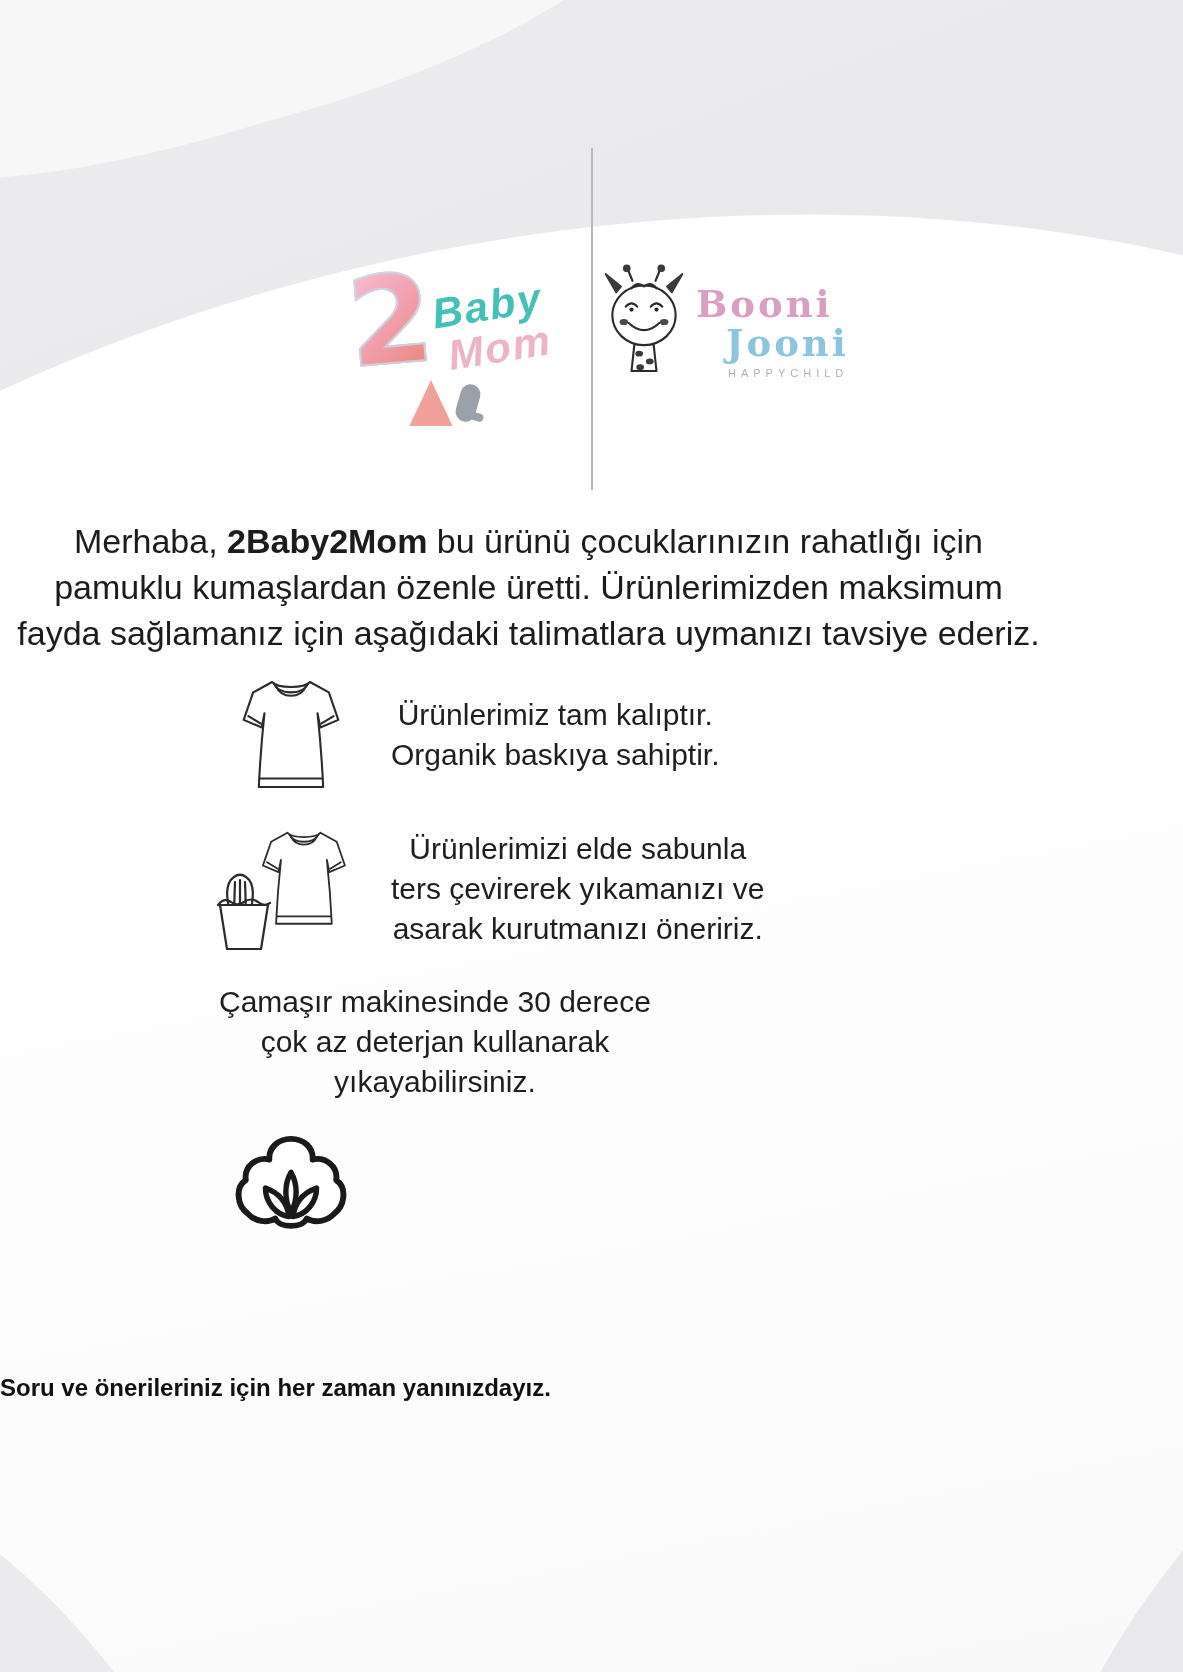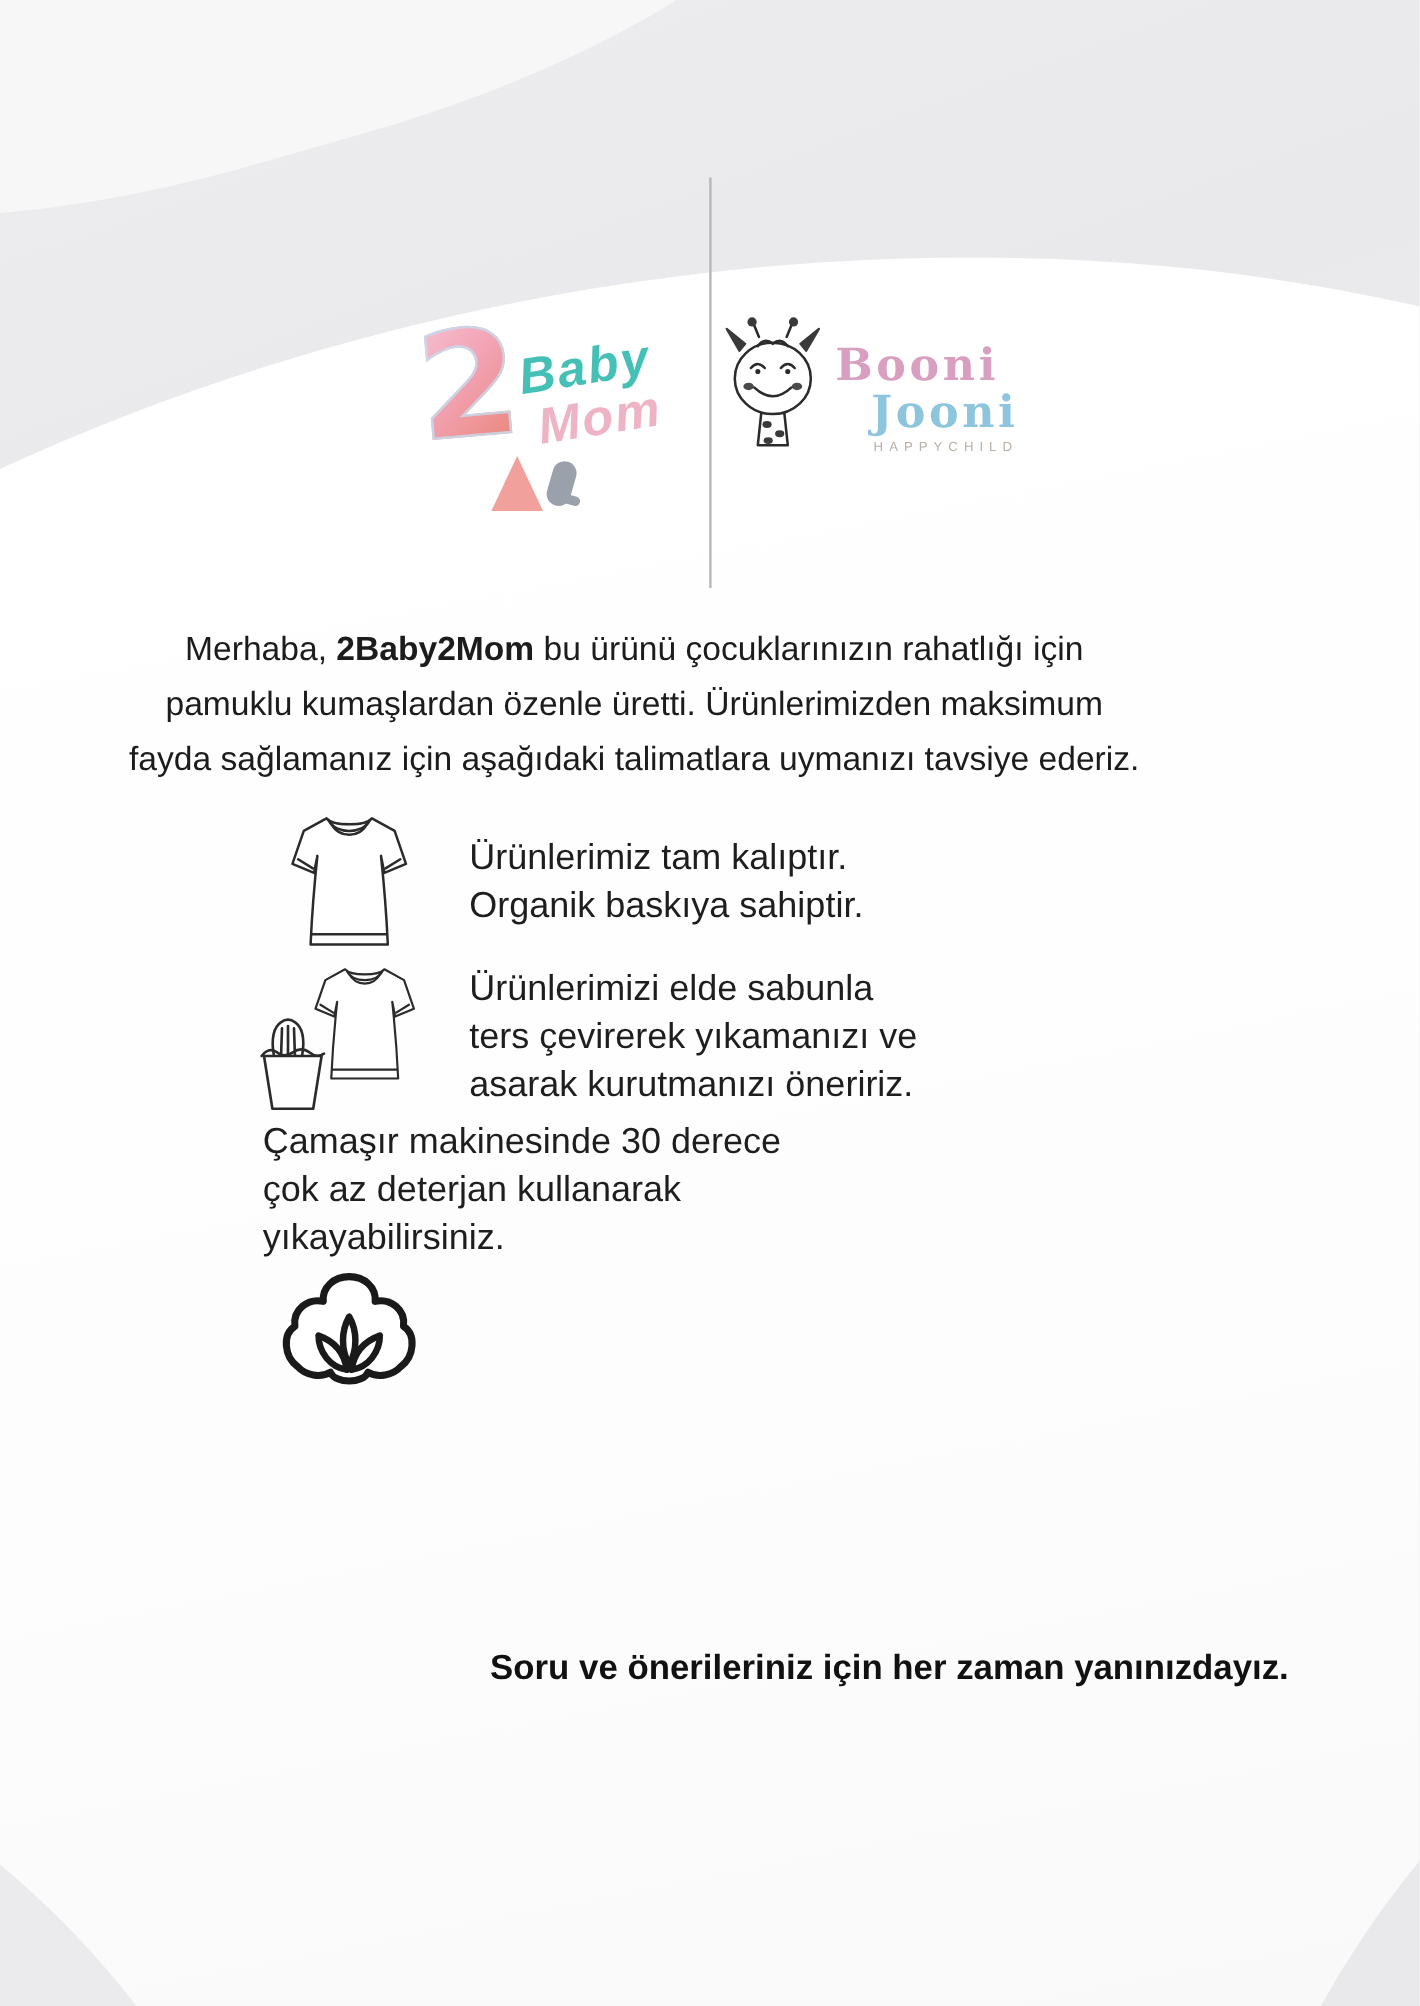--- a/index.html
+++ b/index.html
@@ -44,7 +44,7 @@
 
   
   .intro{position:absolute;left:0;top:518px;width:1057px;text-align:center;color:#1c1c1c;
-       font-size:28px;line-height:46px;}
+       font-size:34px;line-height:46px;}
   .intro b{font-weight:bold;}
 
   

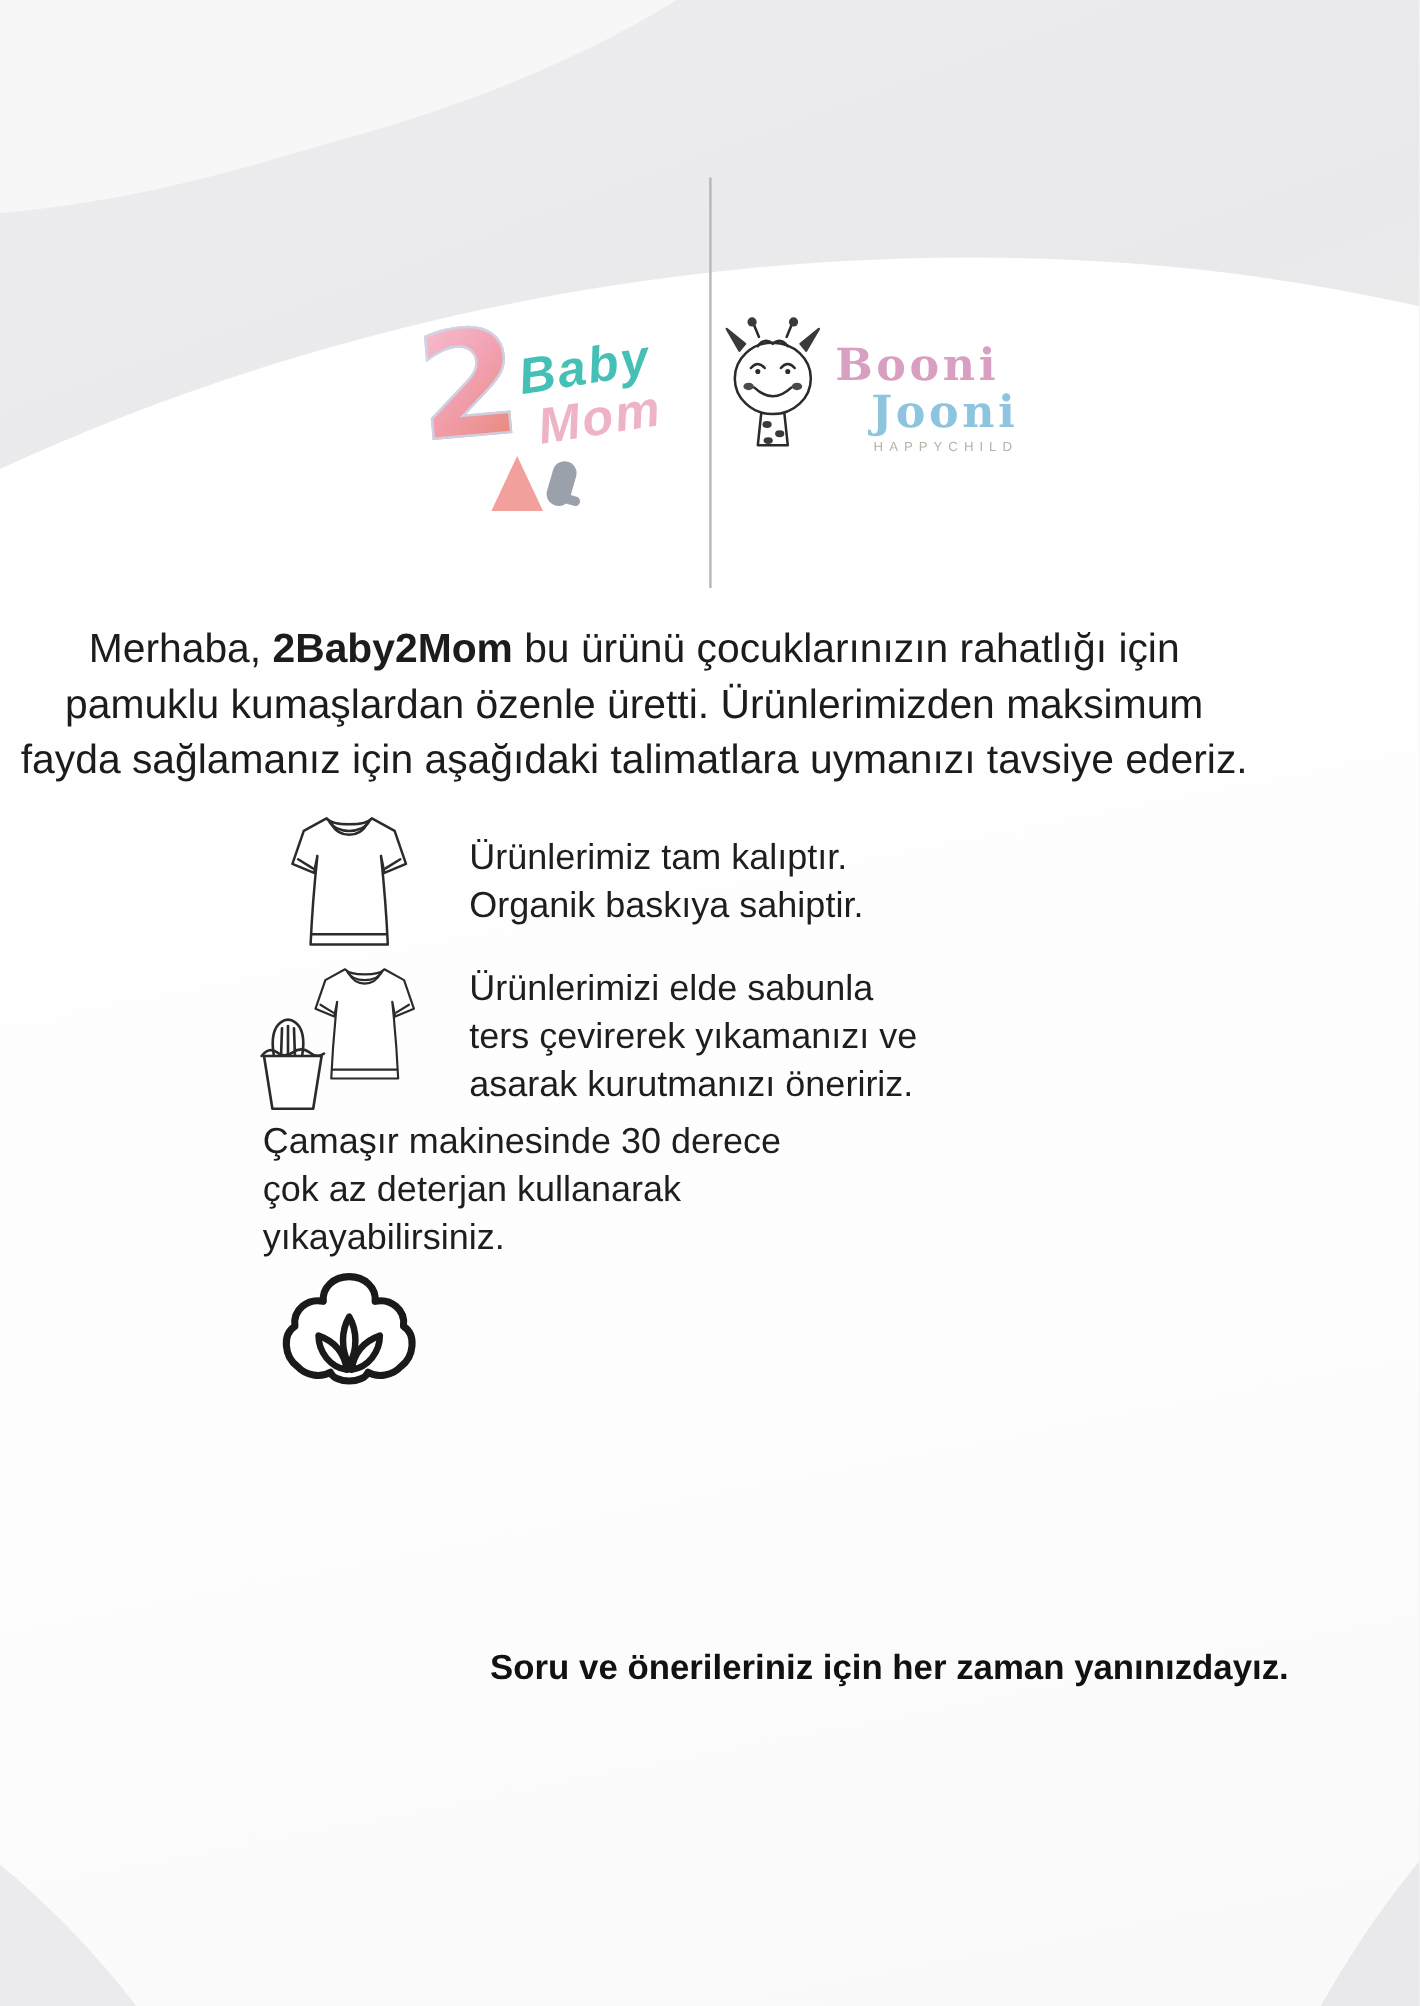--- a/index.html
+++ b/index.html
@@ -48,7 +48,7 @@
   .intro b{font-weight:bold;}
 
   
-  .list{position:absolute;left:205px;top:674px;width:860px;display:flex;flex-direction:column;gap:4px;}
+  .list{position:absolute;left:205px;top:674px;width:860px;display:flex;flex-direction:column;gap:29px;text-align:center;}
   .row{display:flex;align-items:center;}
   .icon-box{flex:0 0 172px;display:flex;align-items:center;justify-content:center;}
   .item-text{margin-left:14px;font-size:30px;line-height:40px;color:#1e1e1e;white-space:pre-line;}

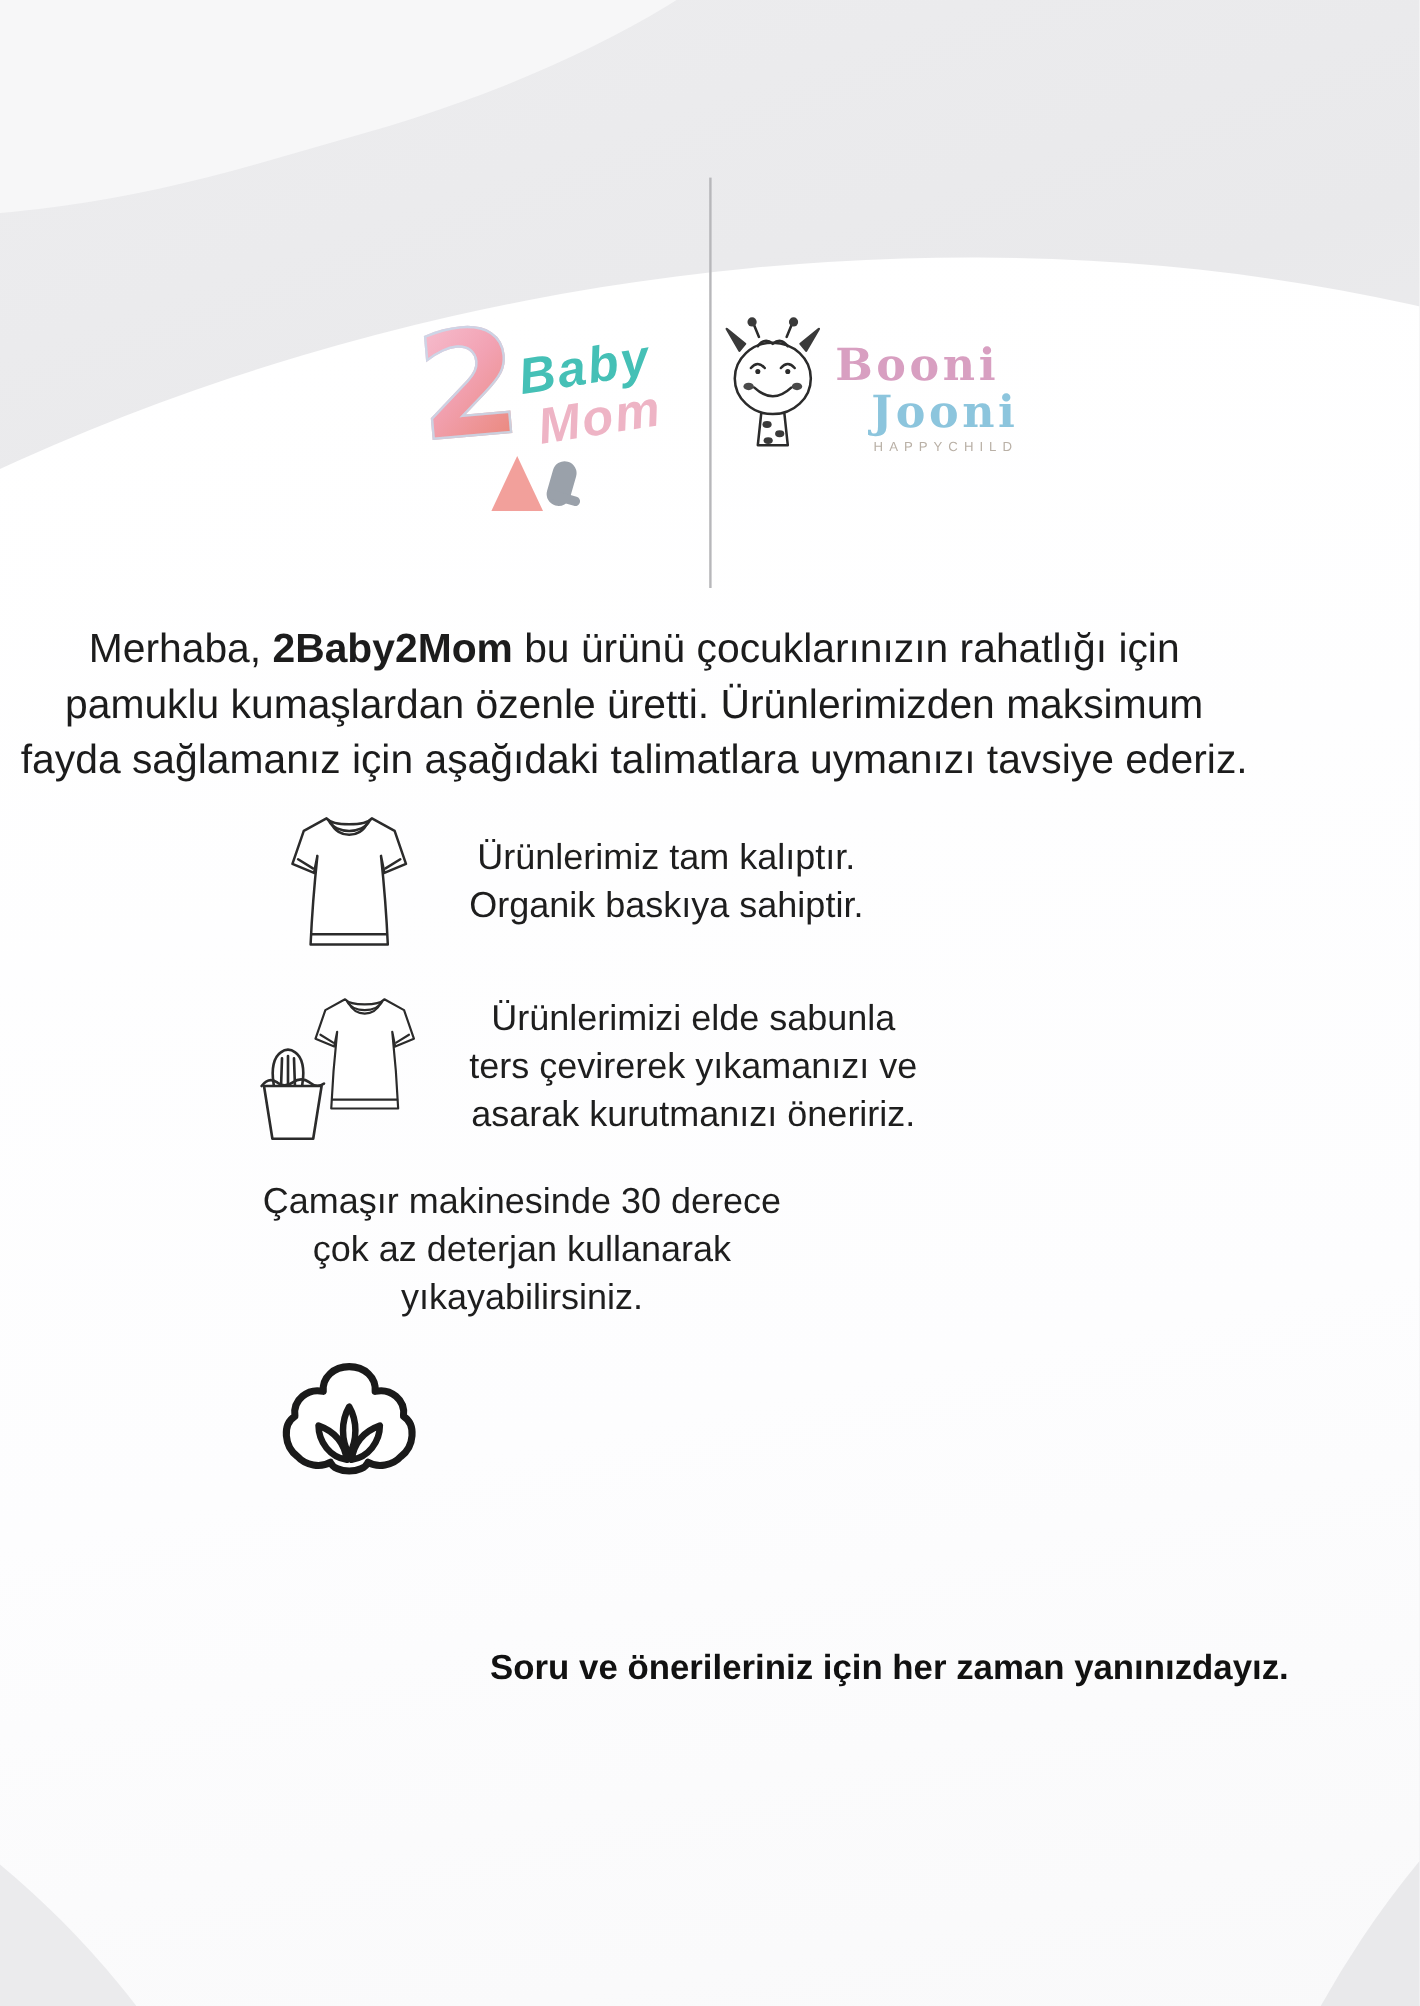--- a/index.html
+++ b/index.html
@@ -54,8 +54,8 @@
   .item-text{margin-left:14px;font-size:30px;line-height:40px;color:#1e1e1e;white-space:pre-line;}
 
   
-  .footer{position:absolute;left:0;top:1374px;width:1074px;text-align:right;
-       font-size:29px;font-weight:bold;color:#111;}
+  .footer{position:absolute;left:0;top:1374px;width:1074px;text-align:left;
+       font-size:24px;font-weight:bold;color:#111;}
 
   svg .ln{fill:none;stroke:#2b2b2b;stroke-width:2.2;stroke-linecap:round;stroke-linejoin:round;}
   svg .fw{fill:#ffffff;stroke:#2b2b2b;stroke-width:2.2;stroke-linecap:round;stroke-linejoin:round;}

